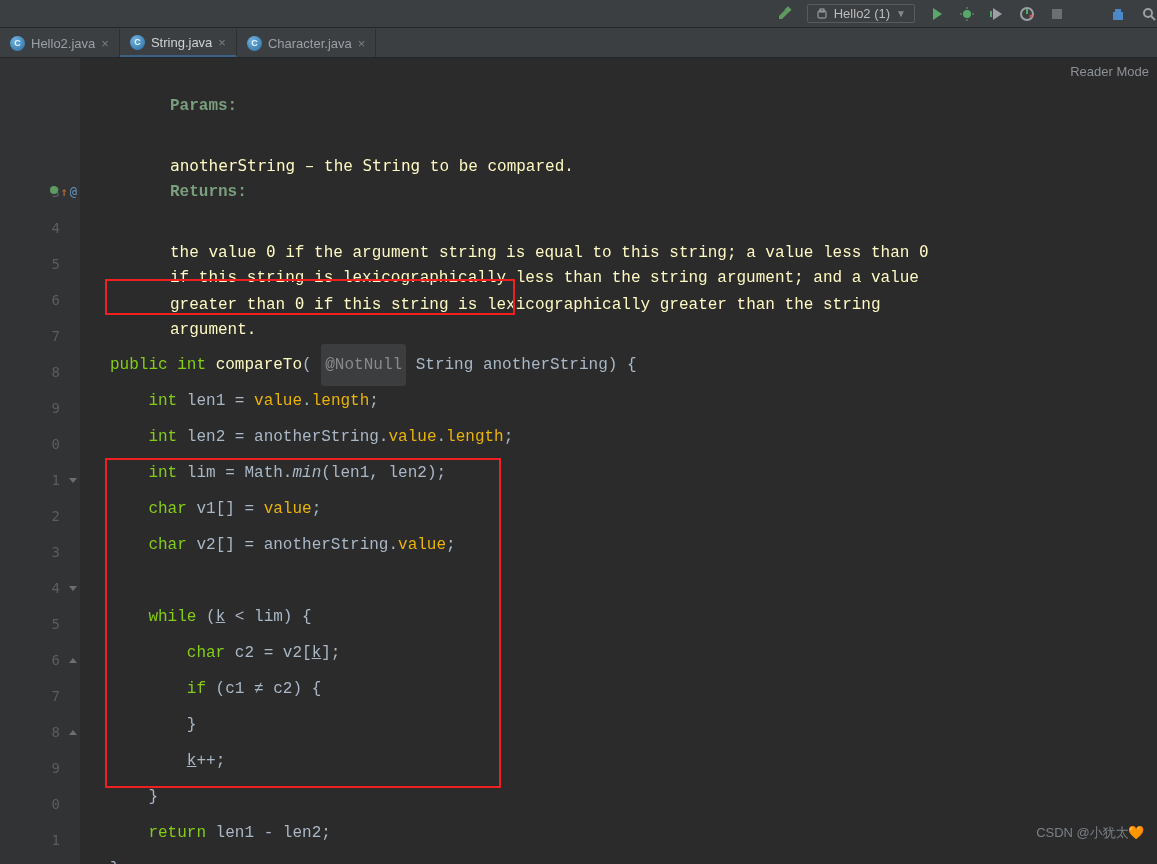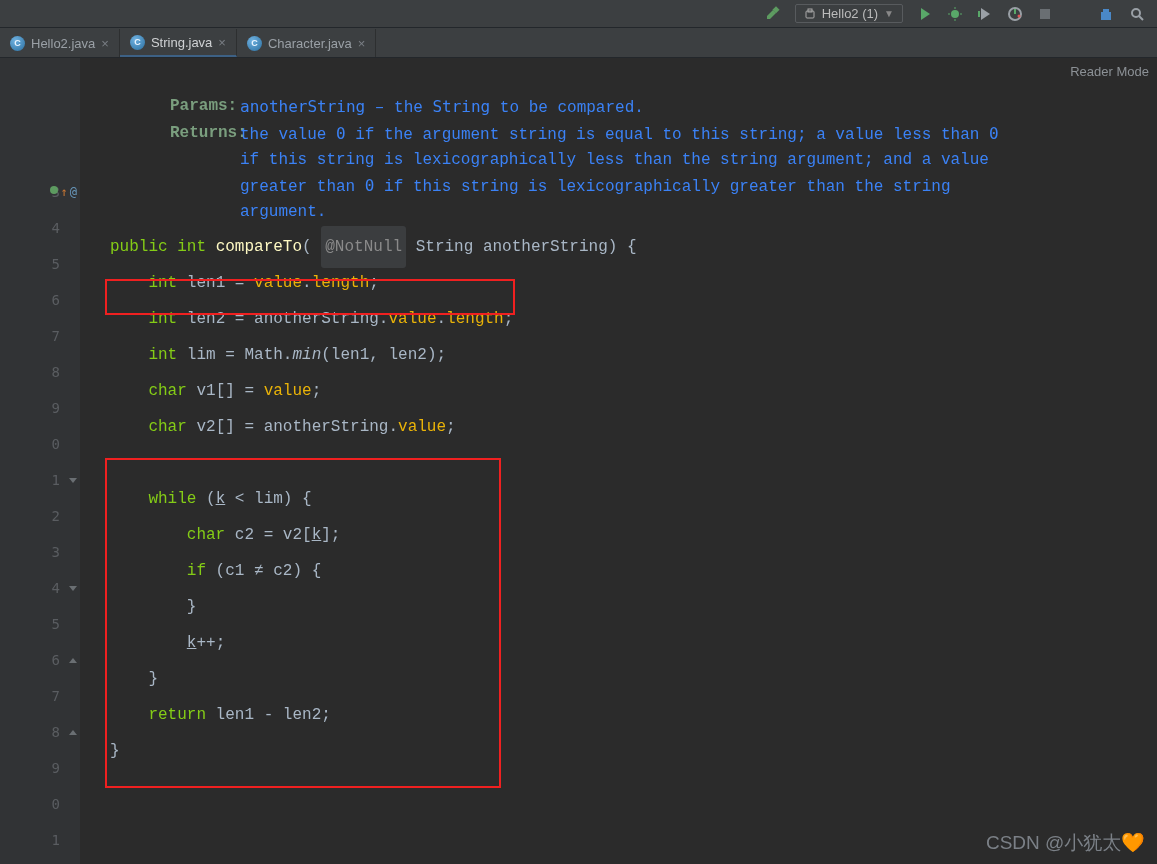--- a/index.html
+++ b/index.html
@@ -14,7 +14,7 @@
     height: 28px; background: #3c3f41;
     border-bottom: 1px solid #23272b;
     display: flex; justify-content: flex-end; align-items: center;
-    padding-right: 12px; gap: 14px;
+    padding-right: 0; gap: 14px;
   }
   .run-select {
     display: flex; align-items: center;

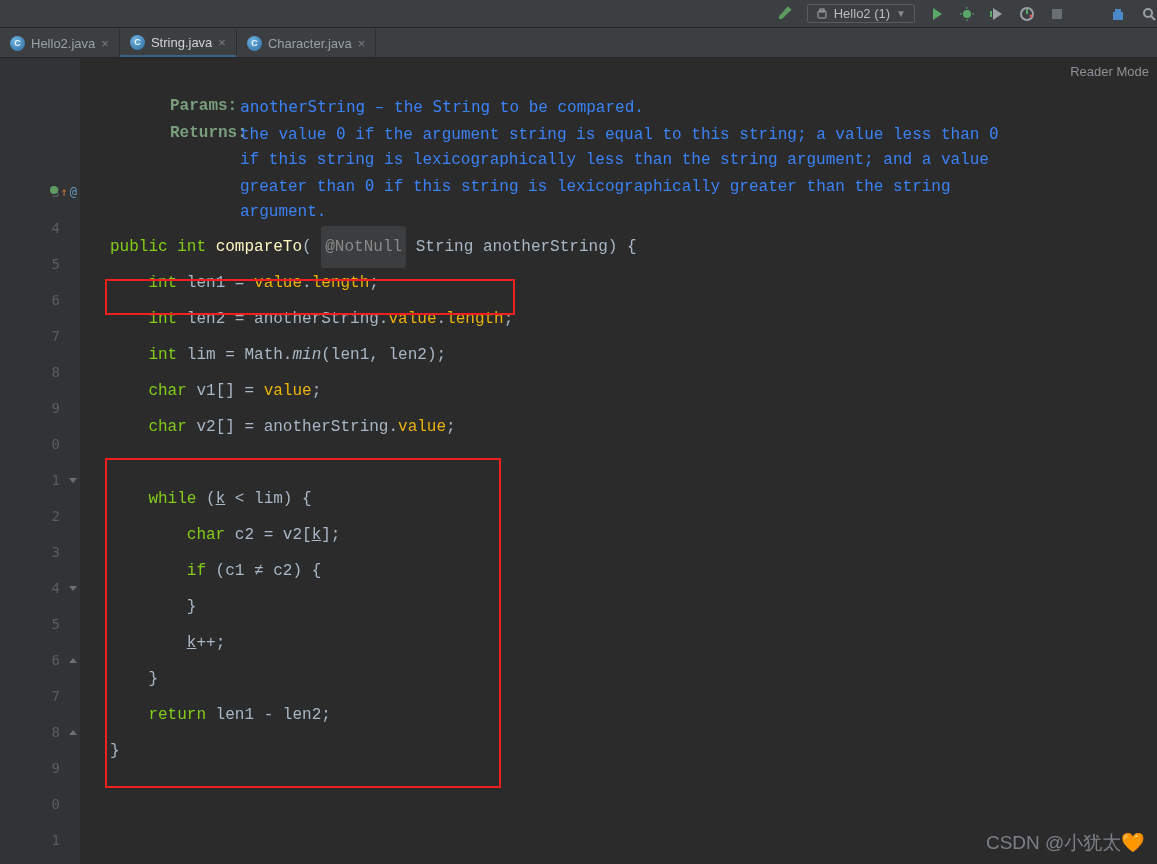--- a/index.html
+++ b/index.html
@@ -83,7 +83,7 @@
   .doctext { color: #3b82f6; }
   .docmono { font-family: Consolas, monospace; }
   .docblock { padding: 8px 0 4px 60px; line-height: 25px; }
-  .docrow { display: flex; gap: 10px; }
+  .docrow { display: flex; gap: 10px; flex-direction: column; }
   .doclcol { width: 60px; text-align: right; flex: none; }
   .docrcol { max-width: 780px; }
   .box {

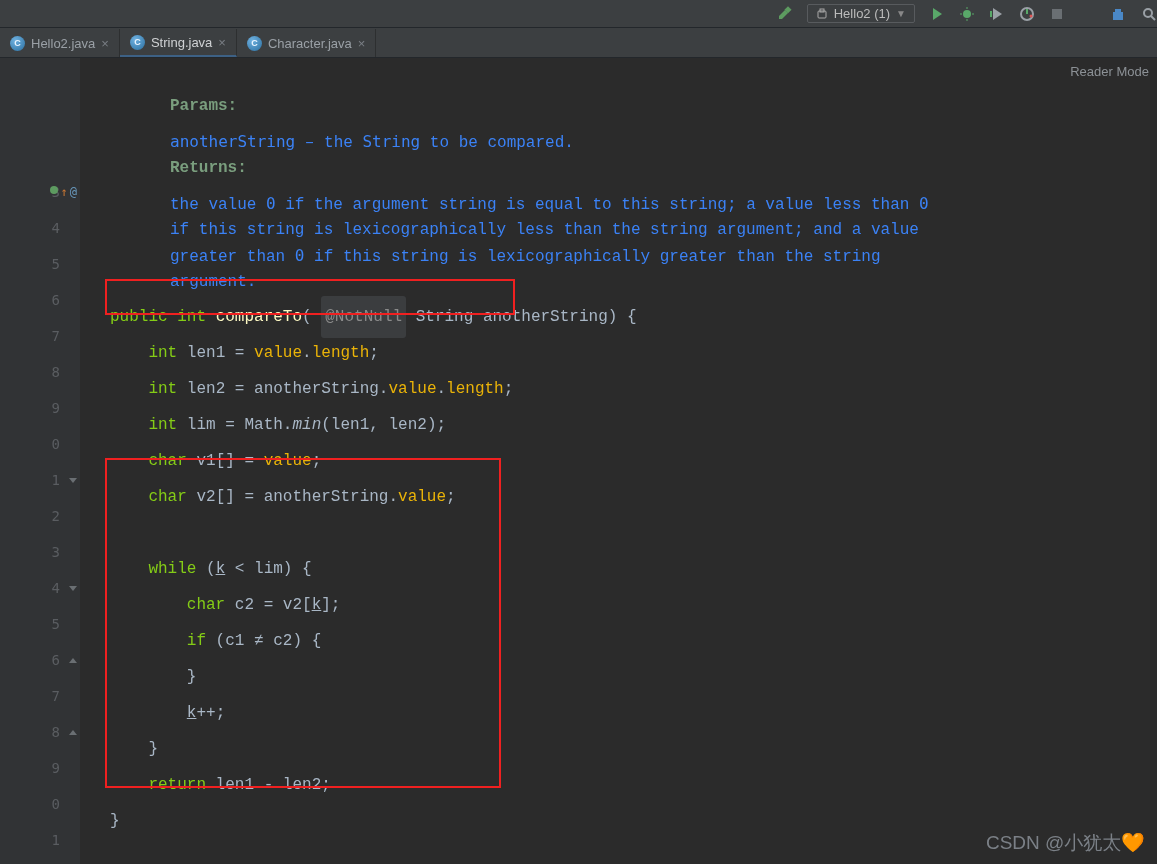--- a/index.html
+++ b/index.html
@@ -80,7 +80,7 @@
   .punct { color: #a9b7c6; }
   .ul { text-decoration: underline; }
   .doclabel { color: #7a9e7e; font-weight: bold; }
-  .doctext { color: #3b82f6; }
+  .doctext { color: #fef9c3; margin-top: 24px; }
   .docmono { font-family: Consolas, monospace; }
   .docblock { padding: 8px 0 4px 60px; line-height: 25px; }
   .docrow { display: flex; gap: 10px; flex-direction: column; }

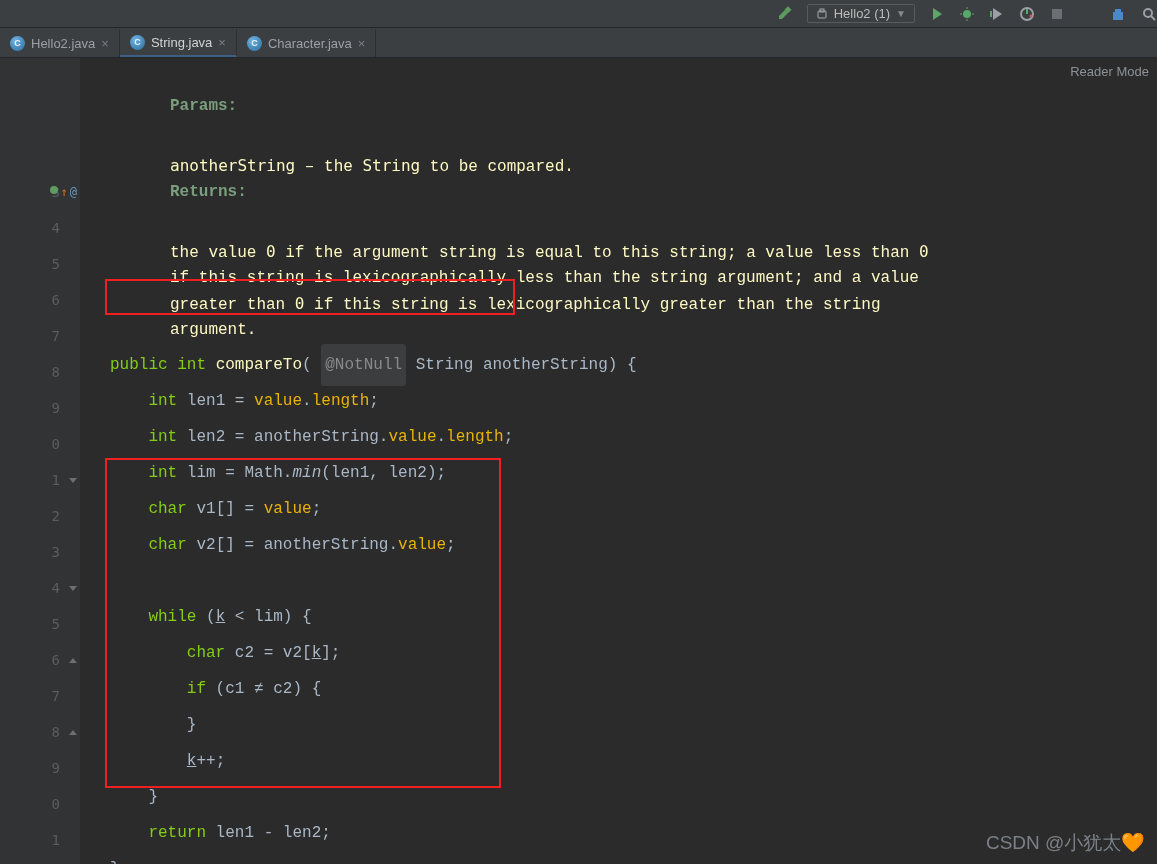--- a/index.html
+++ b/index.html
@@ -97,8 +97,8 @@
     vertical-align: middle; margin-left:1px;
   }
   .watermark {
-    position: absolute; right: 12px; bottom: 8px;
-    color: #7b8087; font-size: 19px;
+    position: absolute; right: 12px; bottom: 22px;
+    color: #7b8087; font-size: 13px;
   }
 </style>
 </head>

